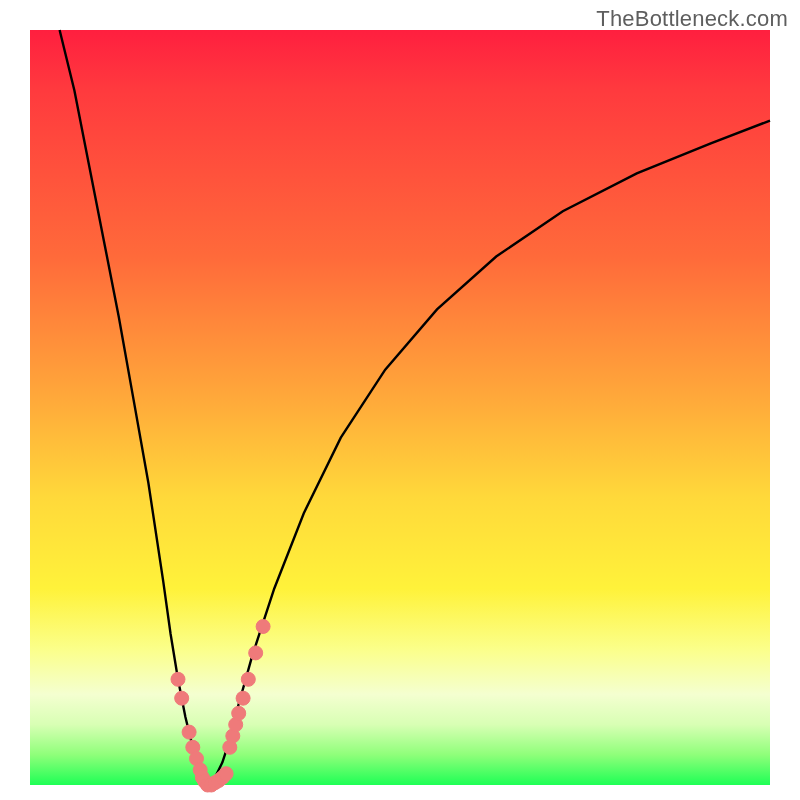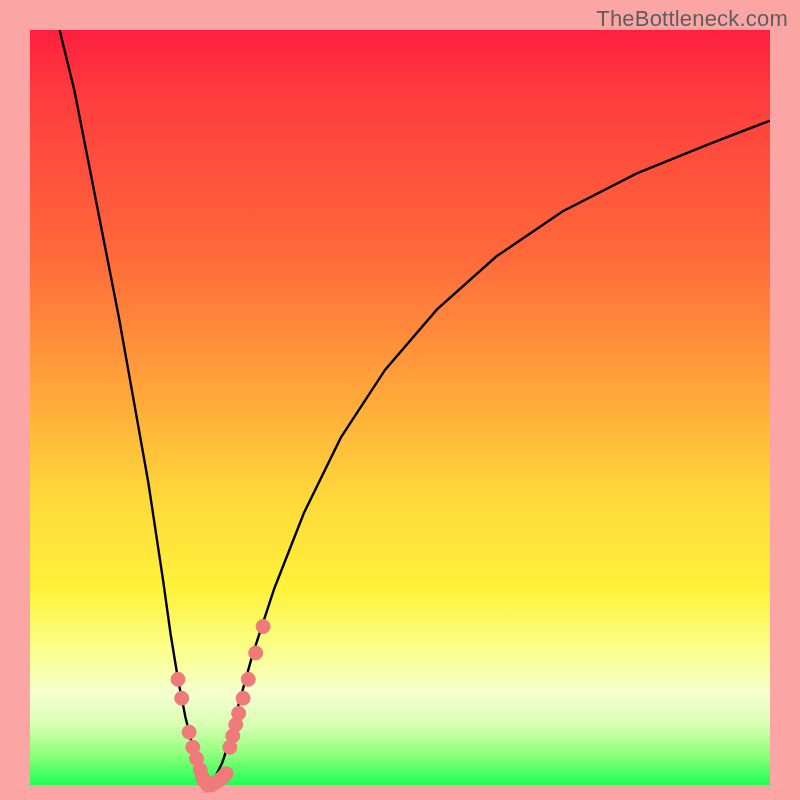--- a/index.html
+++ b/index.html
@@ -14,7 +14,7 @@
   .frame {
     position: absolute;
     inset: 0;
-    background: #fca5a5;
+    background: #ffffff;
     text-align: right;
   }
   .plot {

